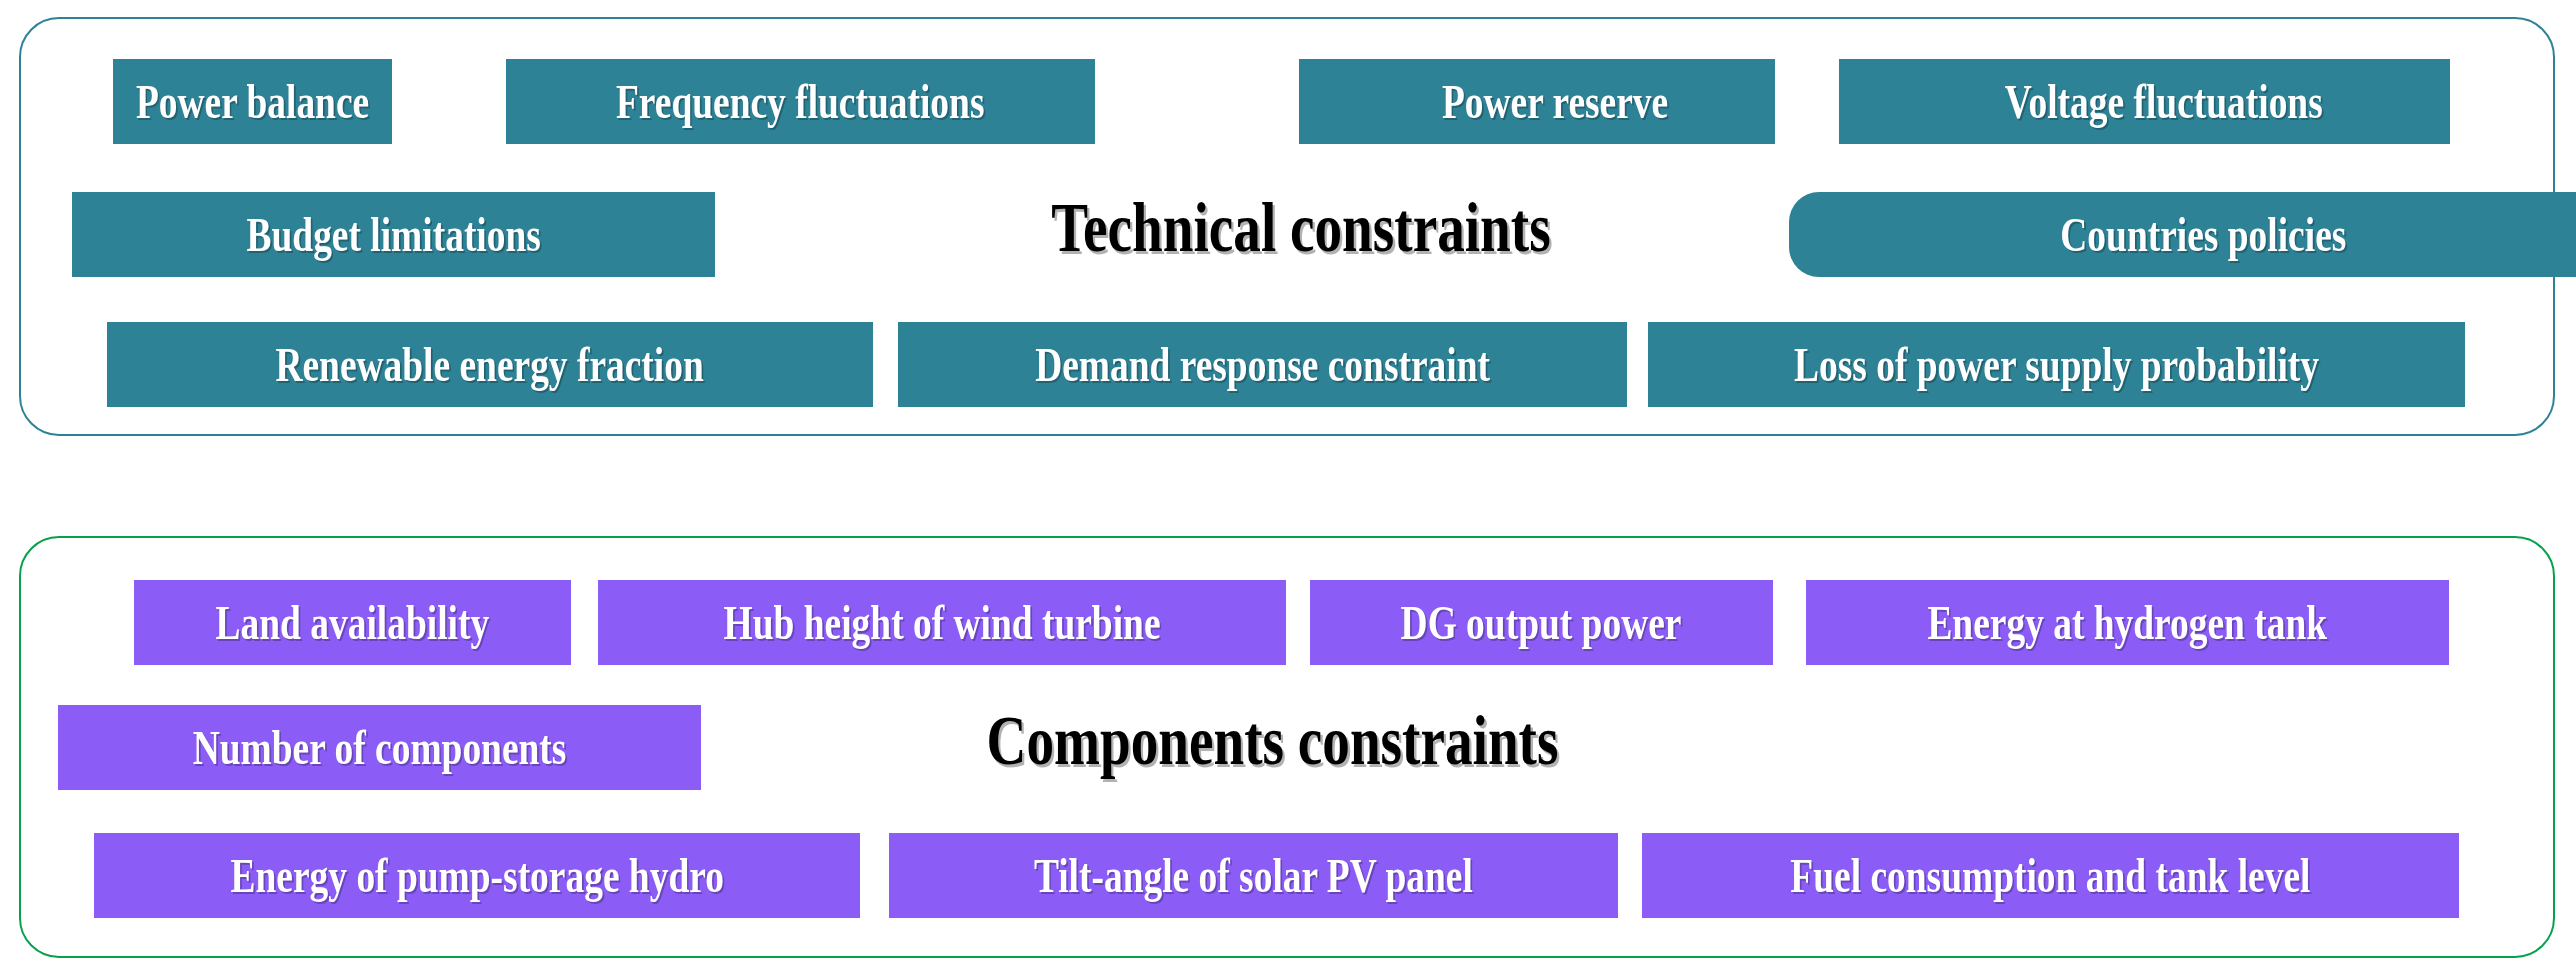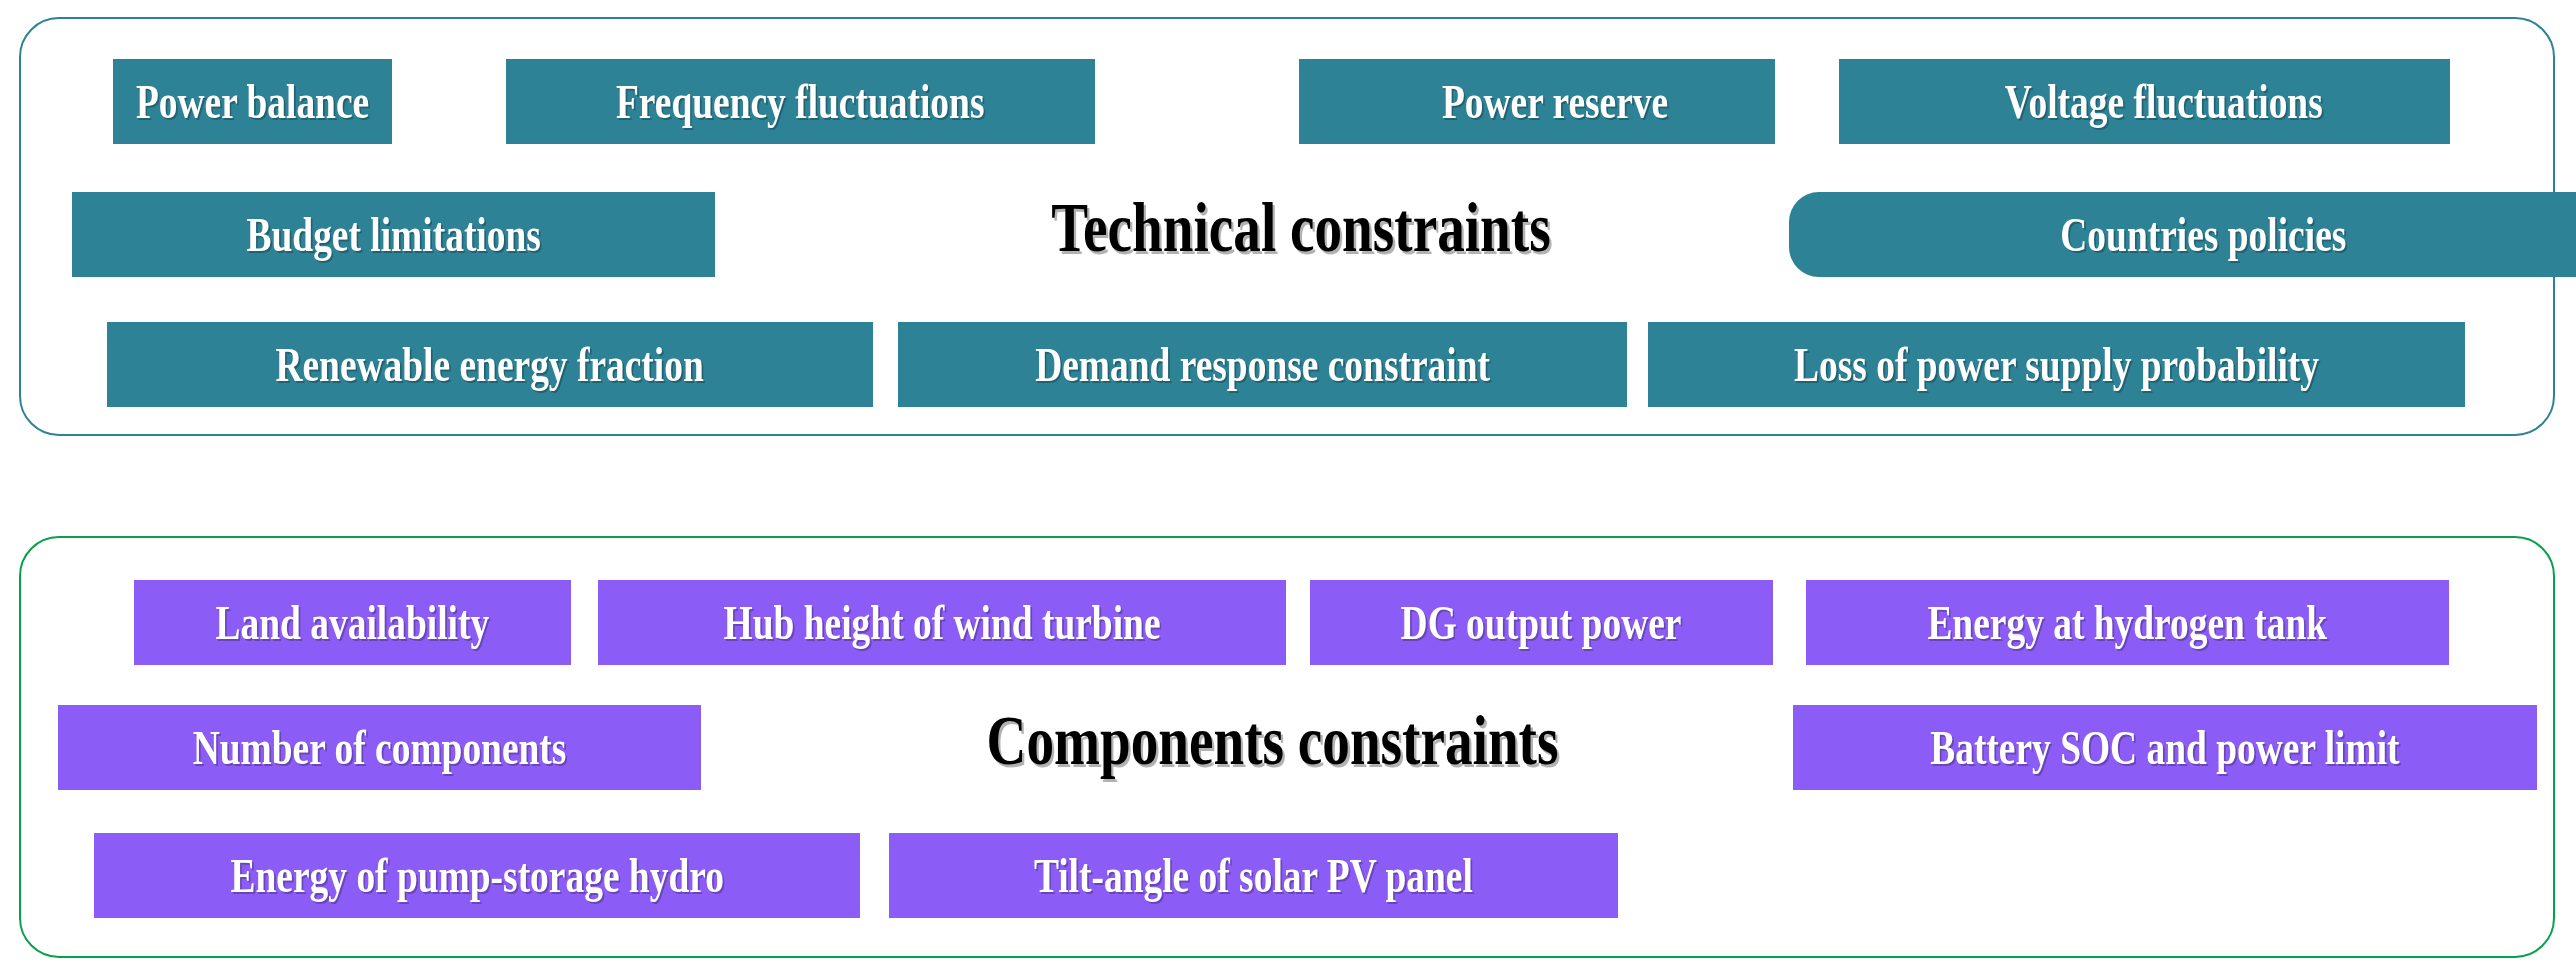--- a/index.html
+++ b/index.html
@@ -148,9 +148,6 @@
 
   <div class="panel-title" style="left:788px; top:707px; width:969px;">Components constraints</div>
 
-  <div class="chipbox green" style="left:1793px; top:705px; width:744px; height:85px;">
-    <span class="chiptext">Battery SOC and power limit</span>
-  </div>
 
   <div class="chipbox green" style="left:94px; top:833px; width:766px; height:85px;">
     <span class="chiptext">Energy of pump-storage hydro</span>

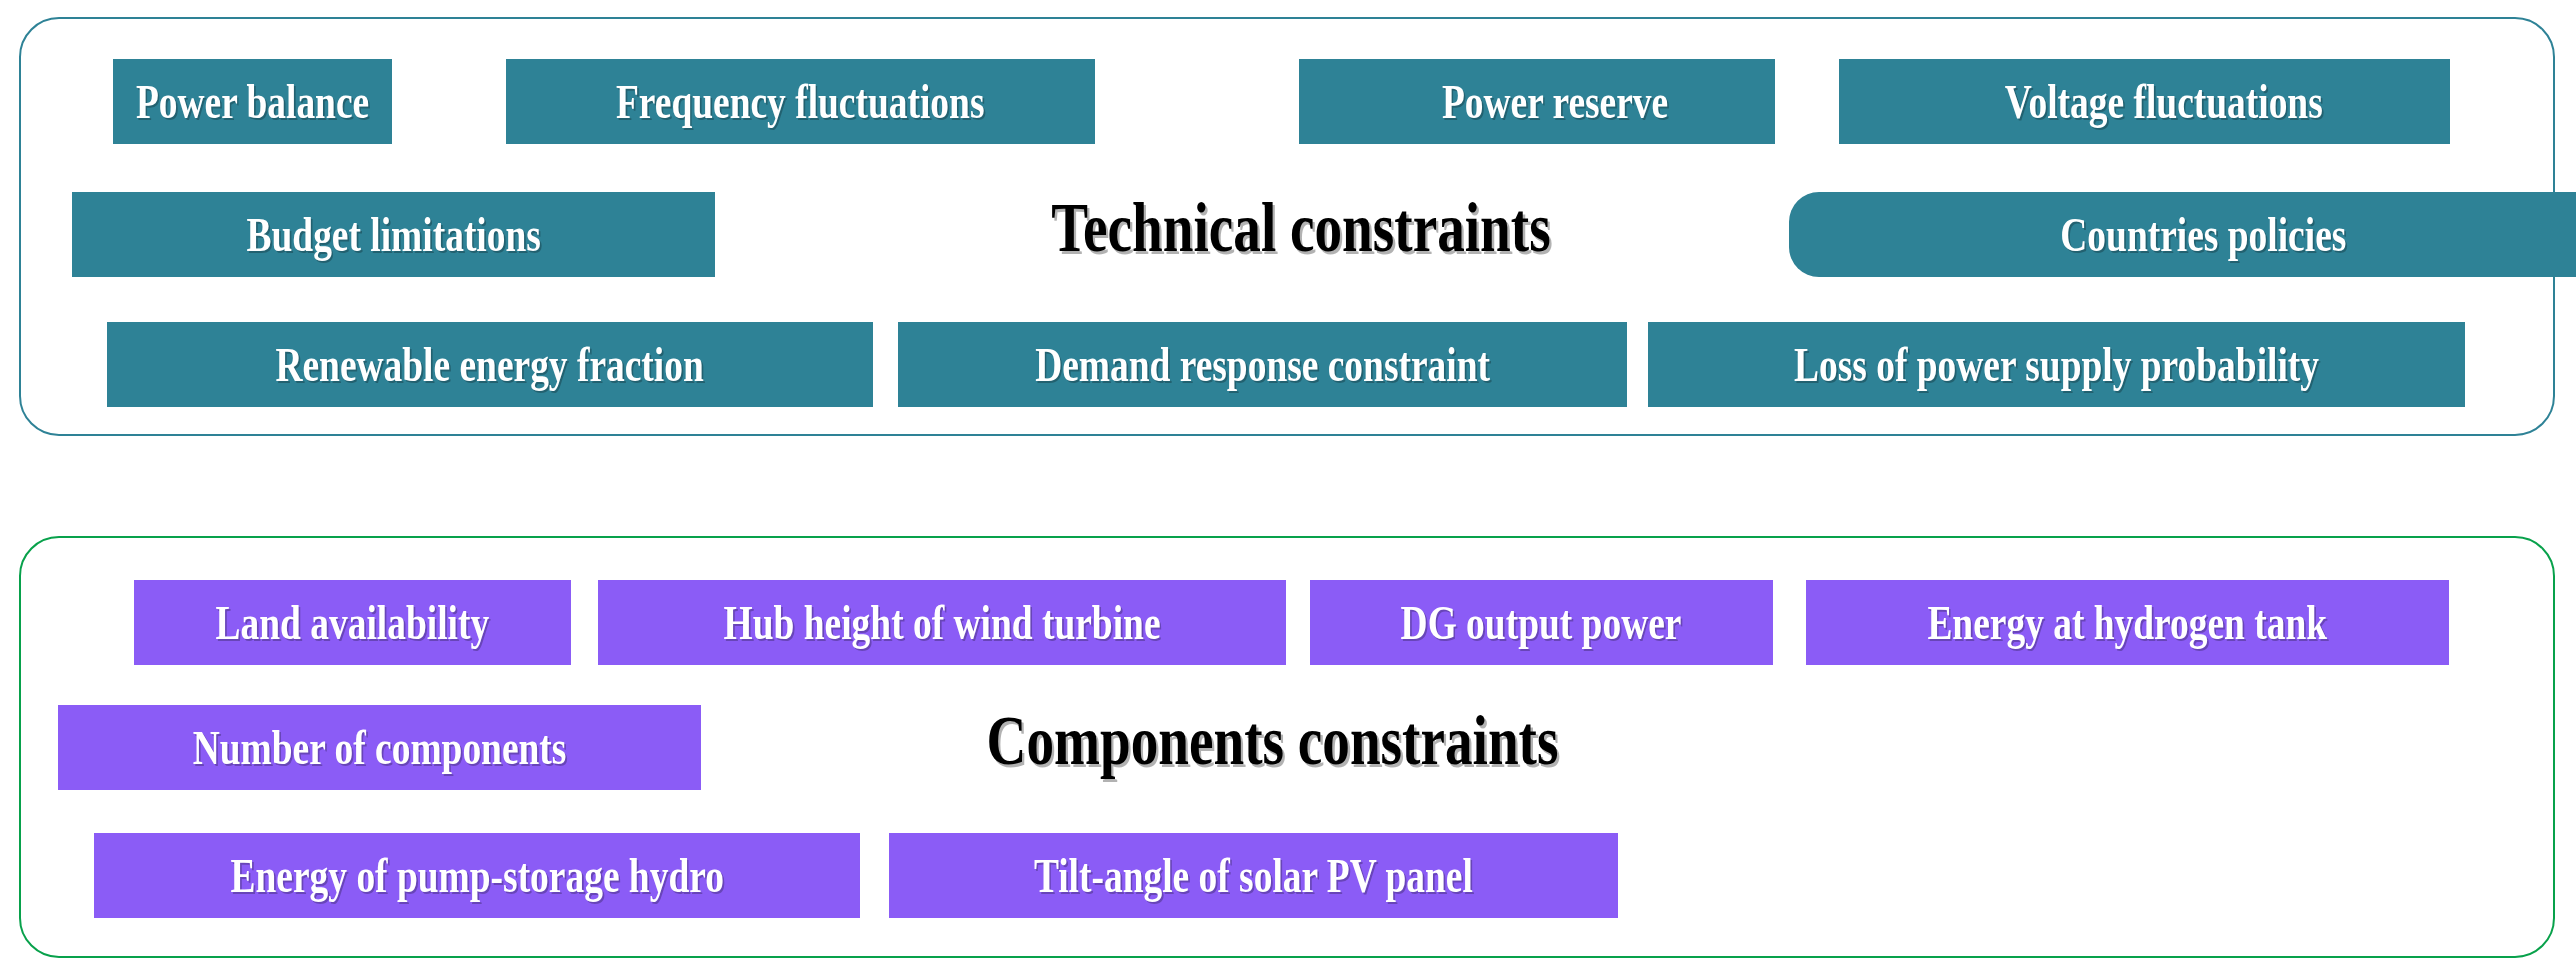--- a/index.html
+++ b/index.html
@@ -157,6 +157,9 @@
     <span class="chiptext">Tilt-angle of solar PV panel</span>
   </div>
 
+  <div class="chipbox green" style="left:1642px; top:833px; width:817px; height:85px;">
+    <span class="chiptext">Fuel consumption and tank level</span>
+  </div>
 
 </div>
 

